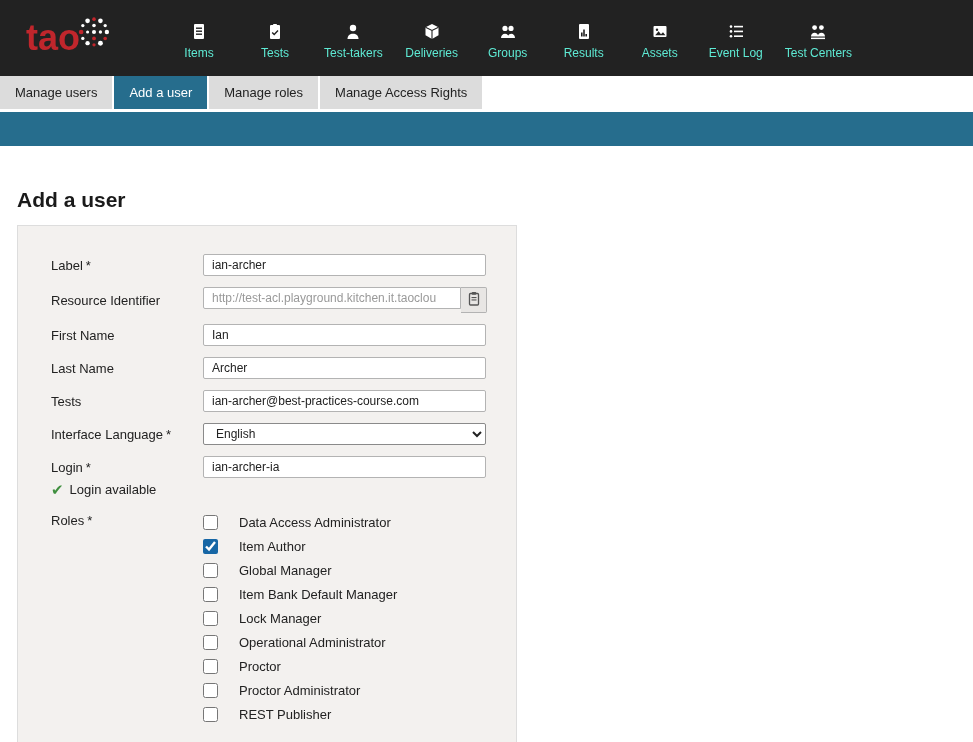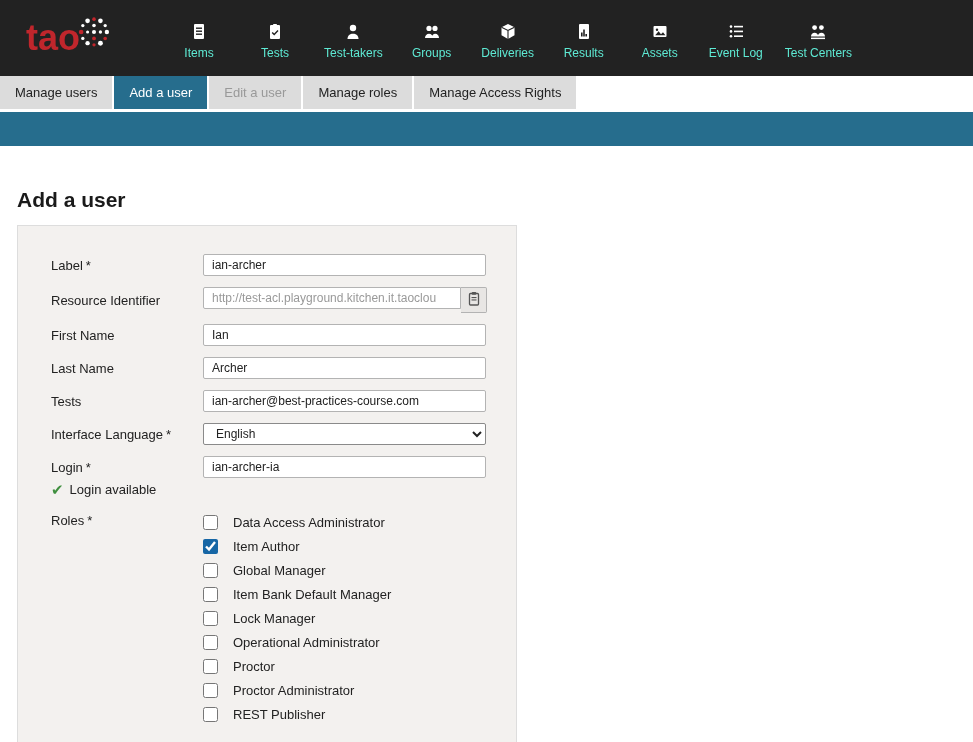--- a/index.html
+++ b/index.html
@@ -117,6 +117,15 @@
     <a class="nav-item">
       <span class="nav-icon">
         <svg width="16" height="17" viewBox="0 0 16 17">
+            <path d="M8 1l6.5 3.2v8L8 16 1.5 12.2v-8z" fill="#fff"></path>
+            <path d="M1.5 4.2L8 7.4l6.5-3.2M8 7.4V16" stroke="#222" stroke-width="1.1" fill="none"></path>
+          </svg>
+      </span>
+      <span class="nav-label">Deliveries</span>
+    </a>
+    <a class="nav-item">
+      <span class="nav-icon">
+        <svg width="16" height="17" viewBox="0 0 16 17">
             <circle cx="5" cy="5.4" r="2.6" fill="#fff"></circle>
             <path d="M1 15c0-2.6 1.8-4.2 4-4.2s4 1.6 4 4.2z" fill="#fff"></path>
             <circle cx="11" cy="5.4" r="2.6" fill="#fff"></circle>
@@ -124,15 +133,6 @@
           </svg>
       </span>
       <span class="nav-label">Groups</span>
-    </a>
-    <a class="nav-item">
-      <span class="nav-icon">
-        <svg width="16" height="17" viewBox="0 0 16 17">
-            <path d="M8 1l6.5 3.2v8L8 16 1.5 12.2v-8z" fill="#fff"></path>
-            <path d="M1.5 4.2L8 7.4l6.5-3.2M8 7.4V16" stroke="#222" stroke-width="1.1" fill="none"></path>
-          </svg>
-      </span>
-      <span class="nav-label">Deliveries</span>
     </a>
     <a class="nav-item">
       <span class="nav-icon">

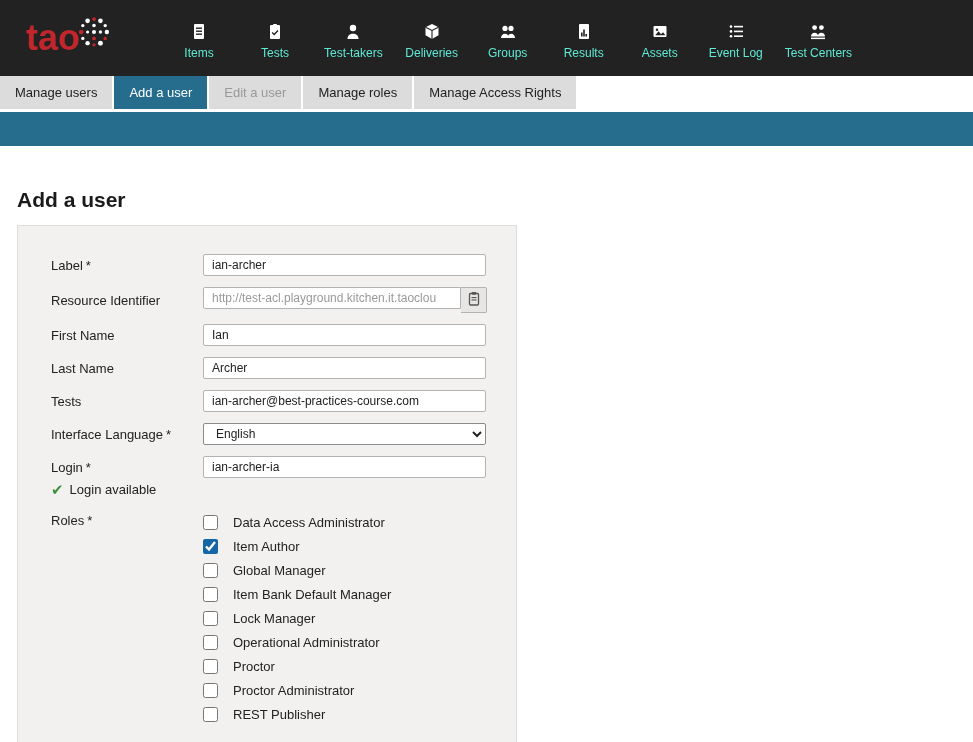--- a/index.html
+++ b/index.html
@@ -190,9 +190,6 @@
   <div class="tab active">
       <span>Add a user</span>
     </div>
-  <div class="tab disabled">
-      <span>Edit a user</span>
-    </div>
   <div class="tab">
       <span>Manage roles</span>
     </div>

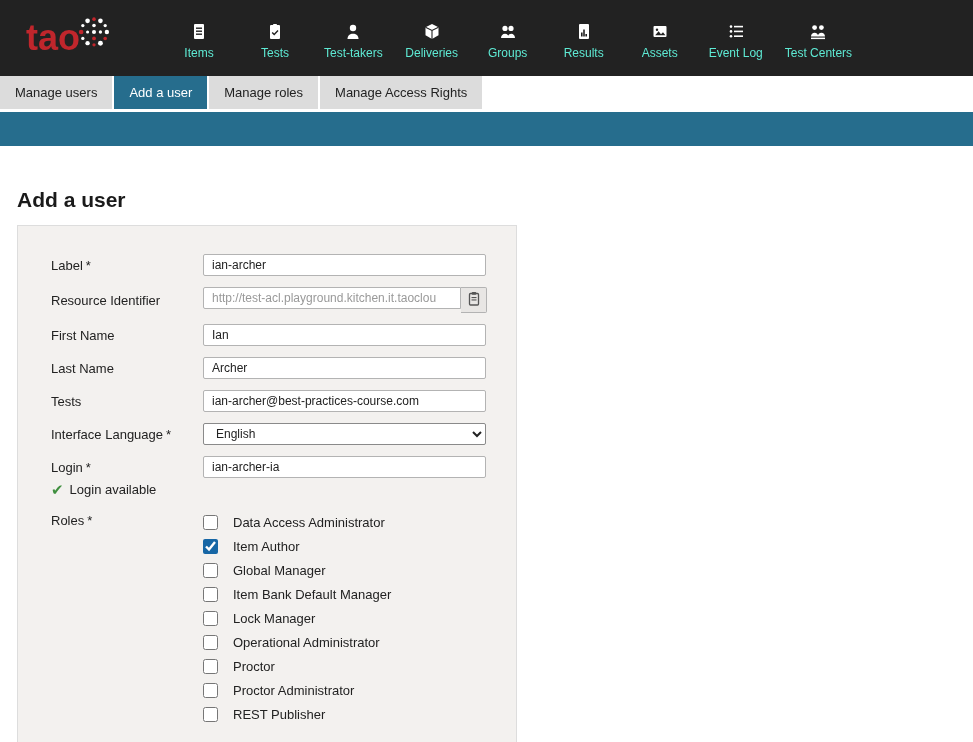--- a/index.html
+++ b/index.html
@@ -51,7 +51,7 @@
   .login-available-text { font-size:13px; }
 
   .roles-list { display:flex; flex-direction:column; }
-  .role-row { display:flex; align-items:center; gap:15px; height:24px; }
+  .role-row { display:flex; align-items:center; gap:21px; height:24px; }
   .role-row input[type="checkbox"] { width:15px; height:15px; accent-color:#1666a5; cursor:pointer; }
   .role-label { font-size:13px; }
 </style>

